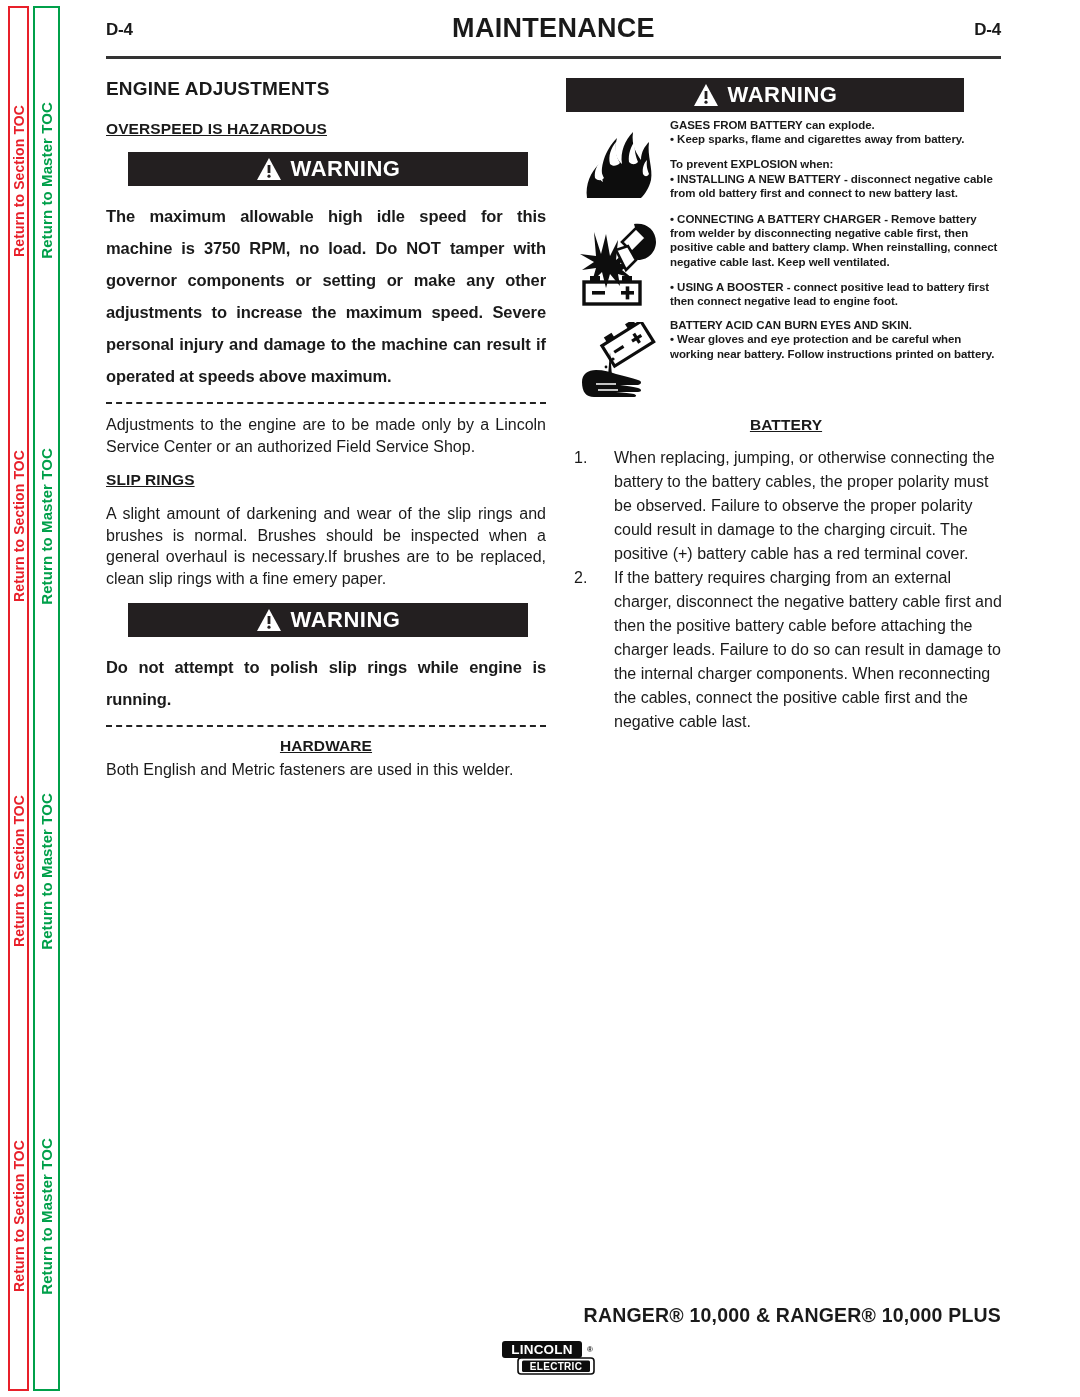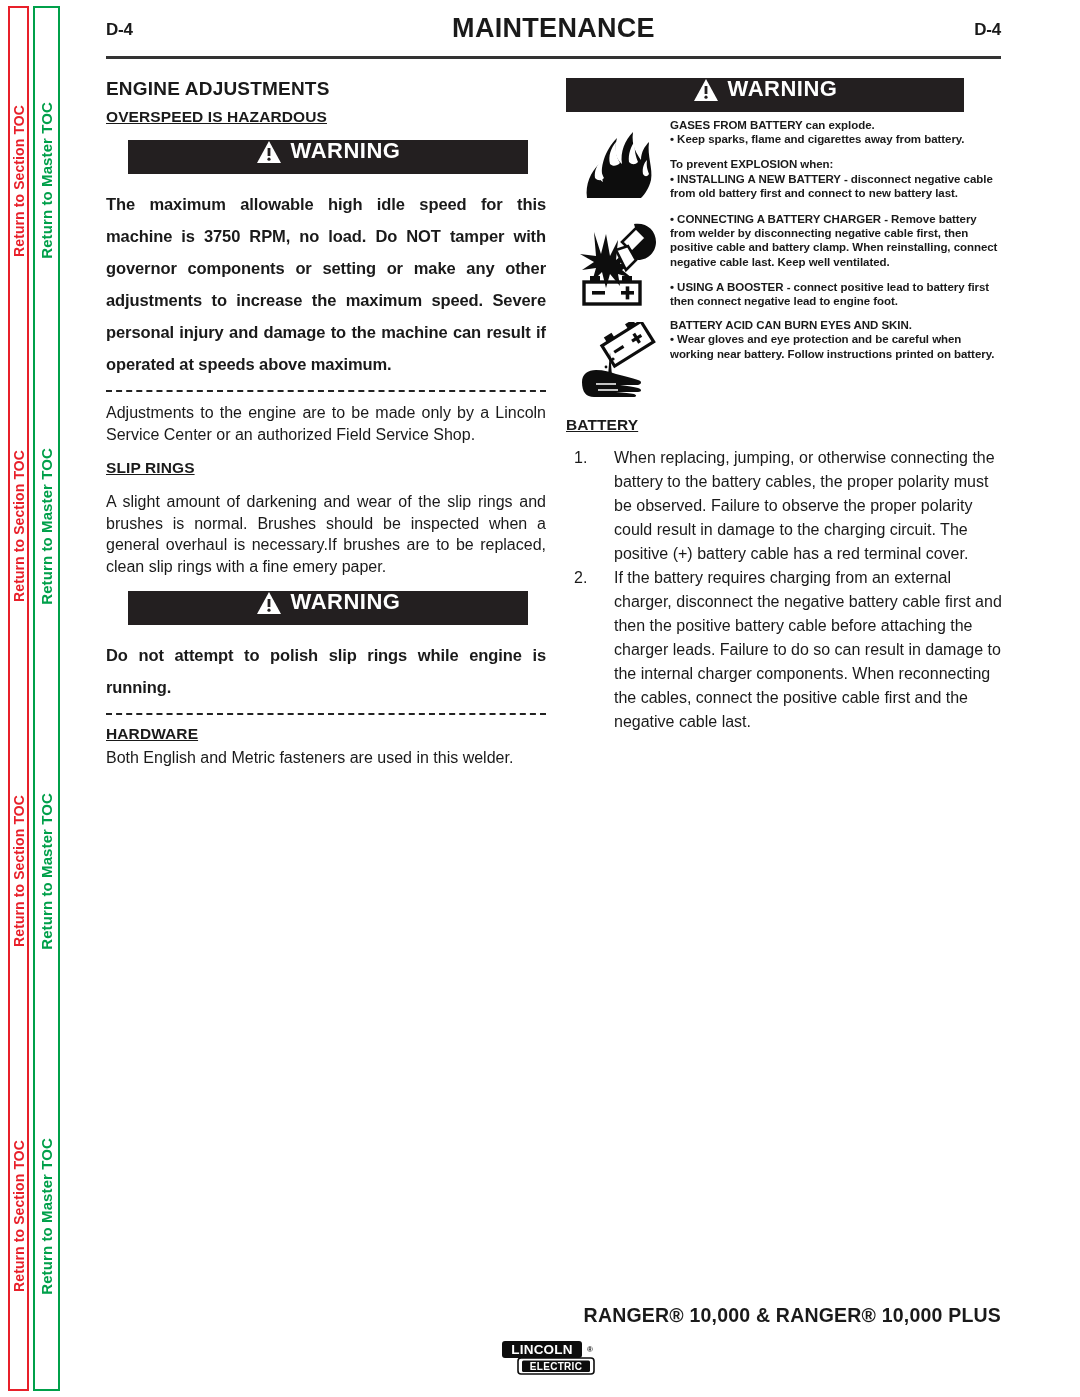--- a/index.html
+++ b/index.html
@@ -104,7 +104,7 @@
     font-size: 19px;
     font-weight: bold;
     letter-spacing: 0.2px;
-    margin-bottom: 8px;
+    margin-bottom: 20px;
   }
   h3.sub-title {
     font-size: 15.5px;

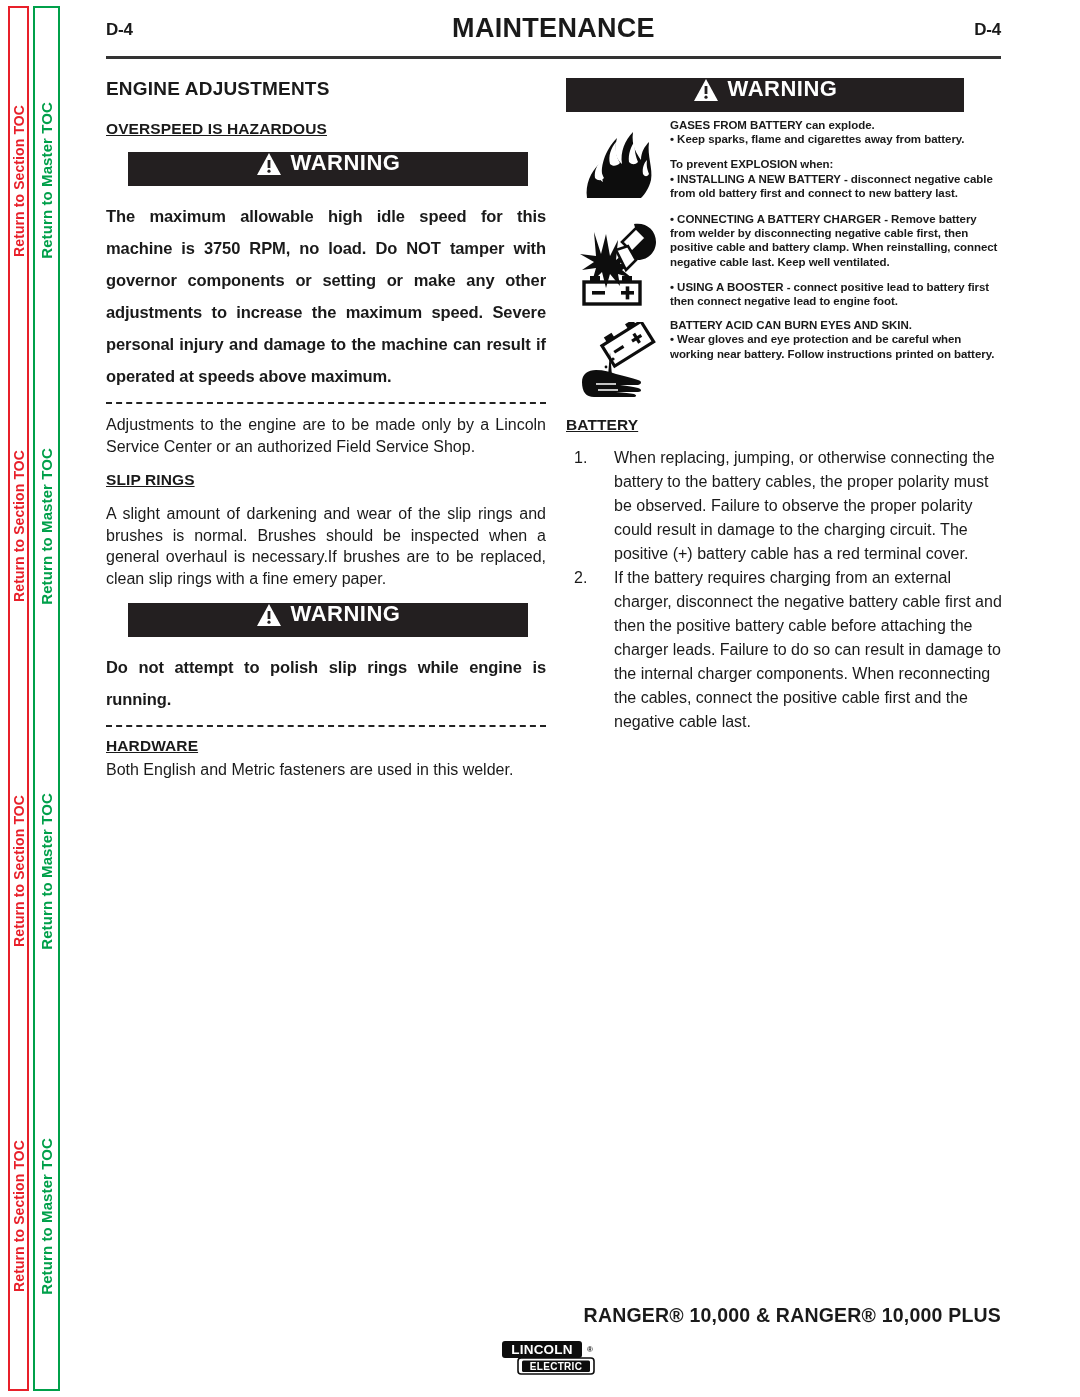--- a/index.html
+++ b/index.html
@@ -143,7 +143,7 @@
     color: #ffffff;
     height: 34px;
     display: flex;
-    align-items: flex-start;
+    align-items: center;
     justify-content: center;
     gap: 9px;
     letter-spacing: 0.5px;

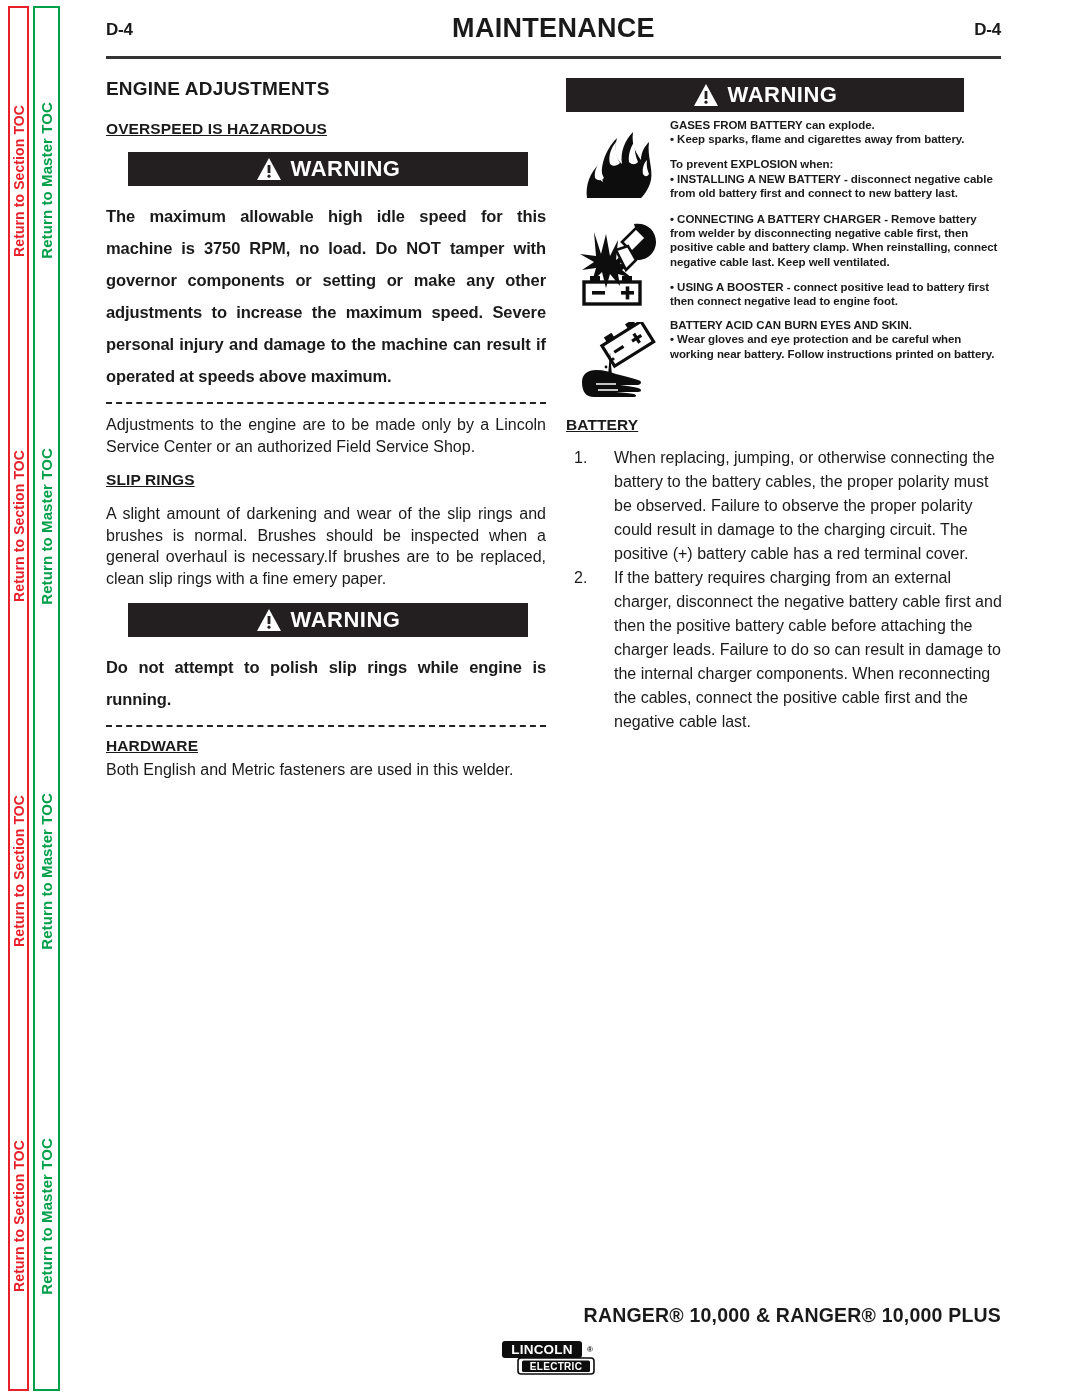--- a/index.html
+++ b/index.html
@@ -113,7 +113,7 @@
     margin-bottom: 14px;
     text-decoration: underline;
   }
-  h3.sub-title.tight { margin-bottom: 4px; }
+  h3.sub-title.tight { margin-bottom: 4px; text-align: center; }
 
   p.body {
     font-size: 16px;

